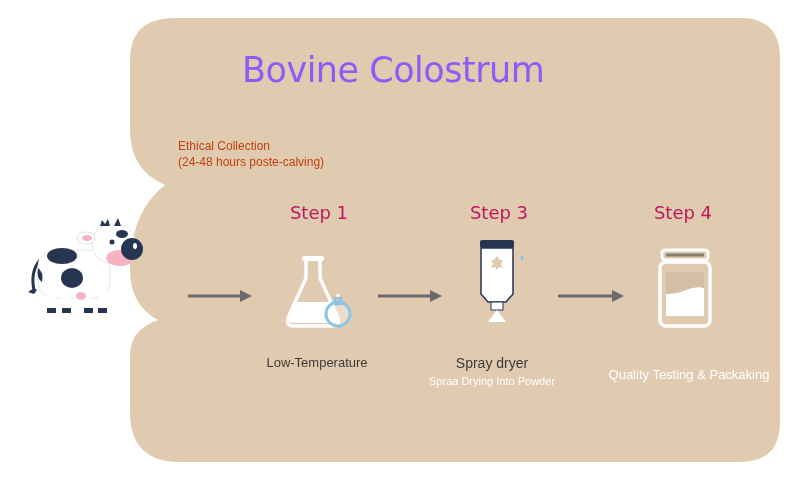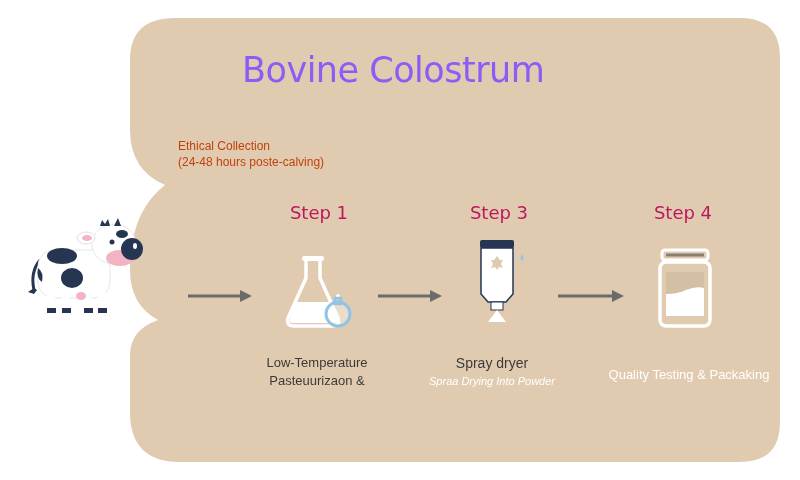--- a/index.html
+++ b/index.html
@@ -100,7 +100,6 @@
 </svg>
 <div class="desc" style="left:252px; top:354px; width:130px;">
   <div>Low-Temperature</div>
-  <div>Pasteuurizaon &amp;</div>
 </div>
 
 <div class="step-label" style="left:439px; top:202px;text-align:center;">Step 3</div>

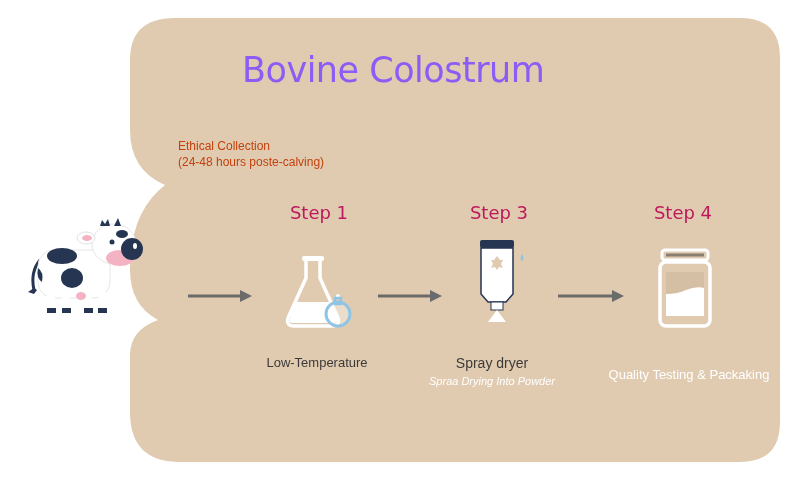--- a/index.html
+++ b/index.html
@@ -113,7 +113,7 @@
 </svg>
 <div class="desc" style="left:404px; top:354px; width:176px;">
   <div style="font-size:14px;">Spray dryer</div>
-  <div class="desc-light" style="font-size:11px;font-style:italic;">Spraa Drying Into Powder</div>
+  <div class="desc-light" style="font-size:11px;">Spraa Drying Into Powder</div>
 </div>
 
 <div class="step-label" style="left:623px; top:202px;">Step 4</div>

